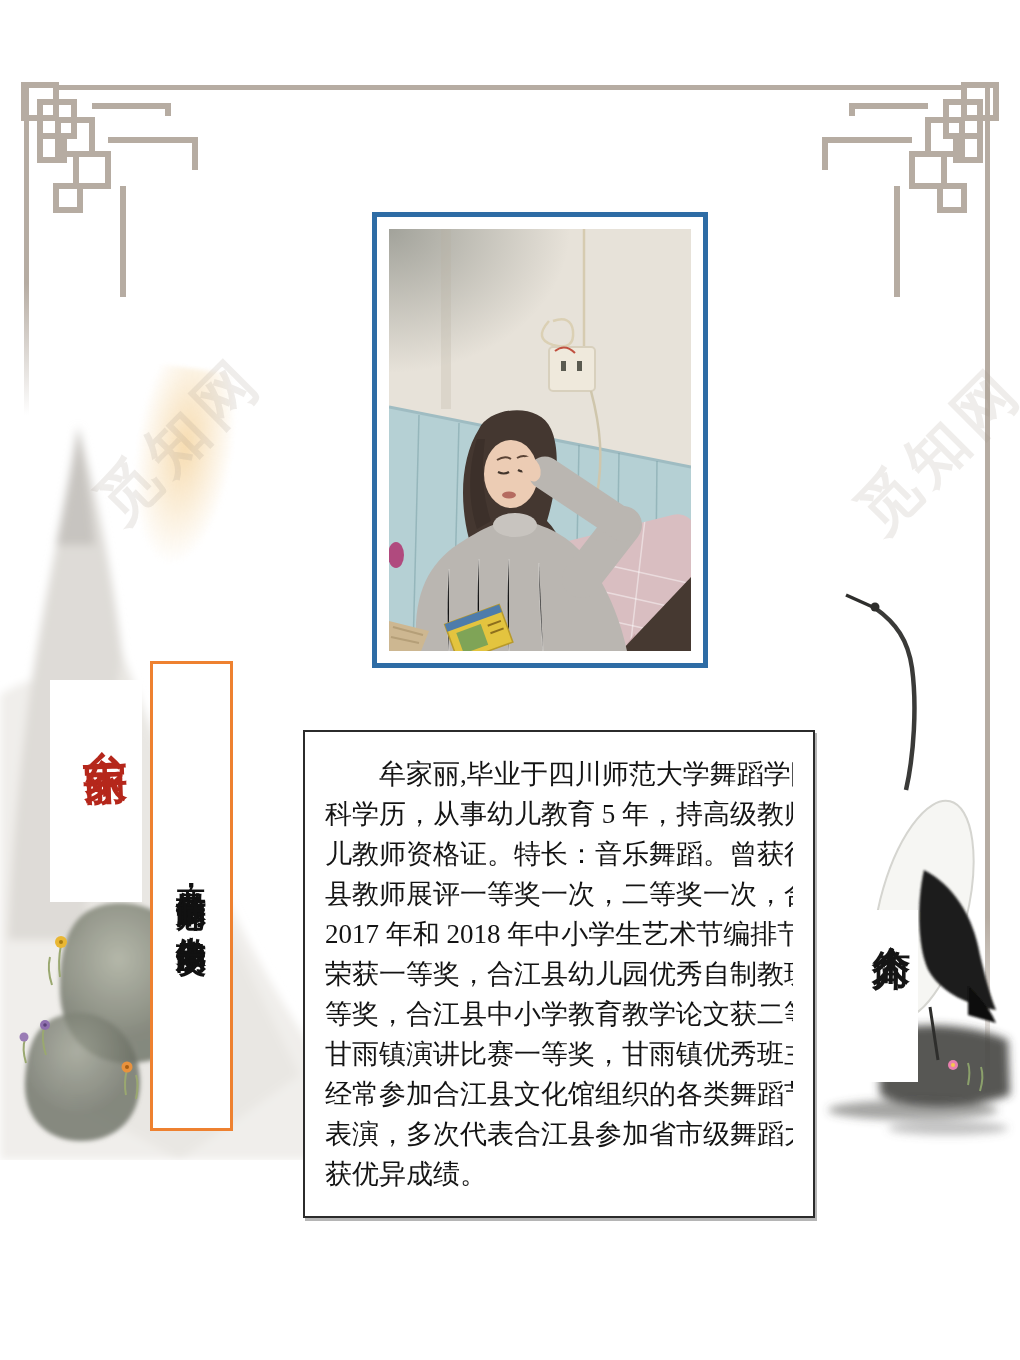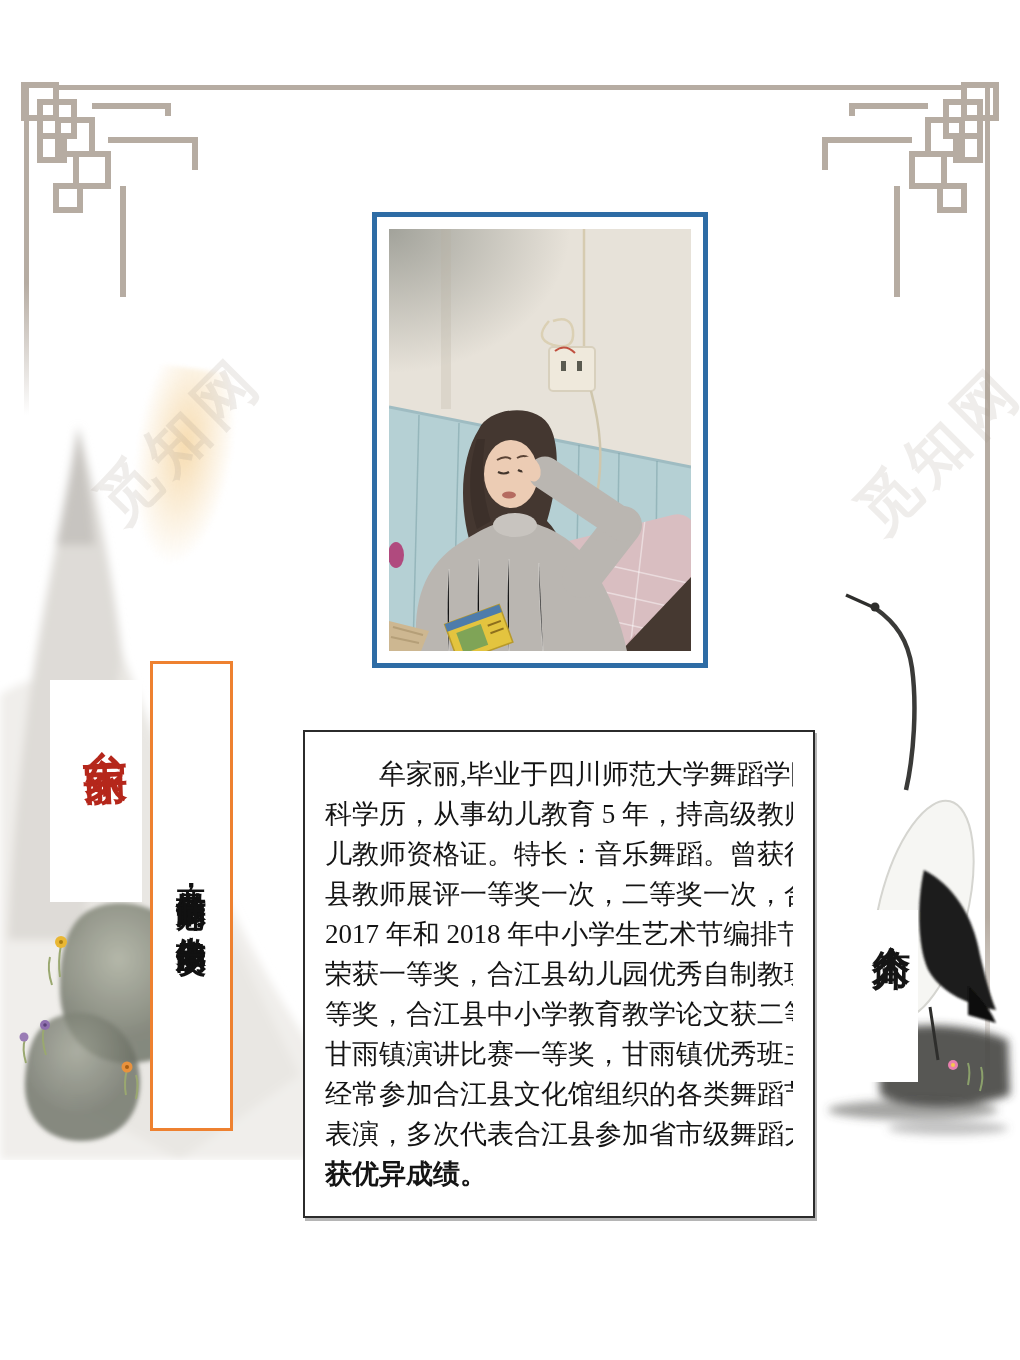--- a/index.html
+++ b/index.html
@@ -60,7 +60,7 @@
   .bio-line{font-family:"Liberation Serif",serif;font-size:27px;line-height:40px;color:#141414;
       text-align:justify;text-align-last:justify;white-space:nowrap;overflow:hidden;}
   .bio-line.first{text-indent:2em;}
-  .bio-line.last{text-align-last:left;font-weight:bold;}
+  .bio-line.last{text-align-last:left;}
 </style>
 </head>
 <body>

